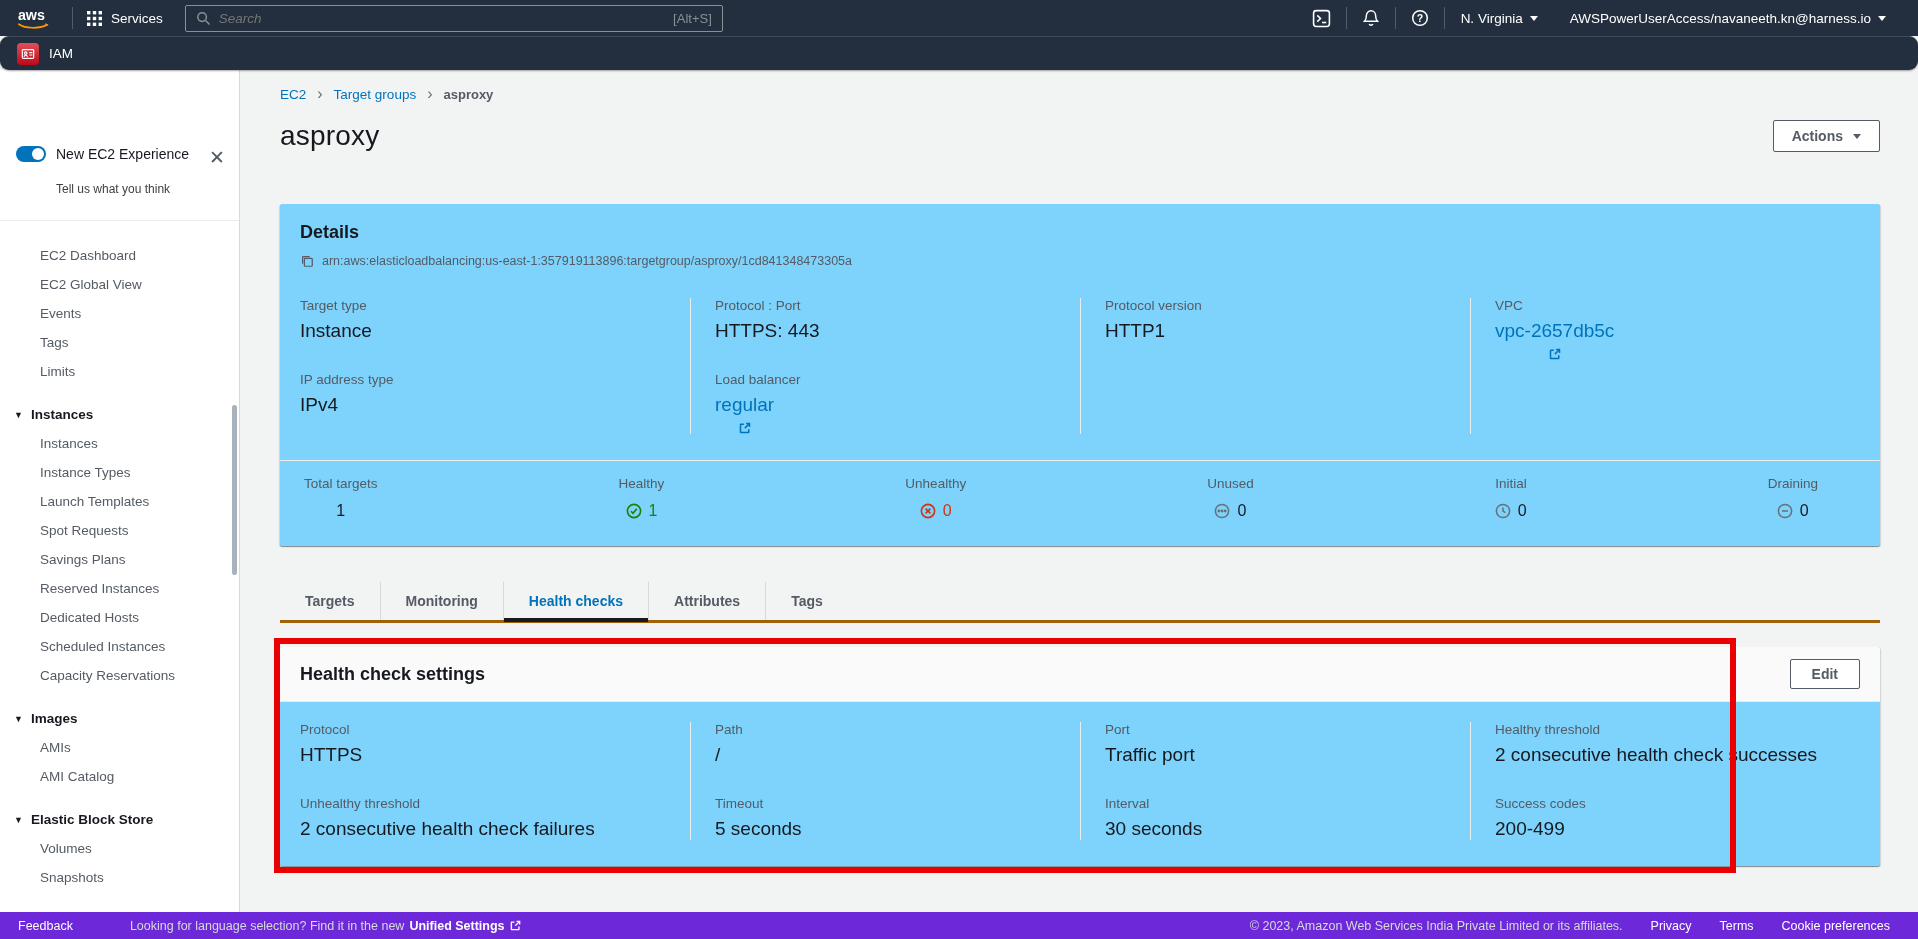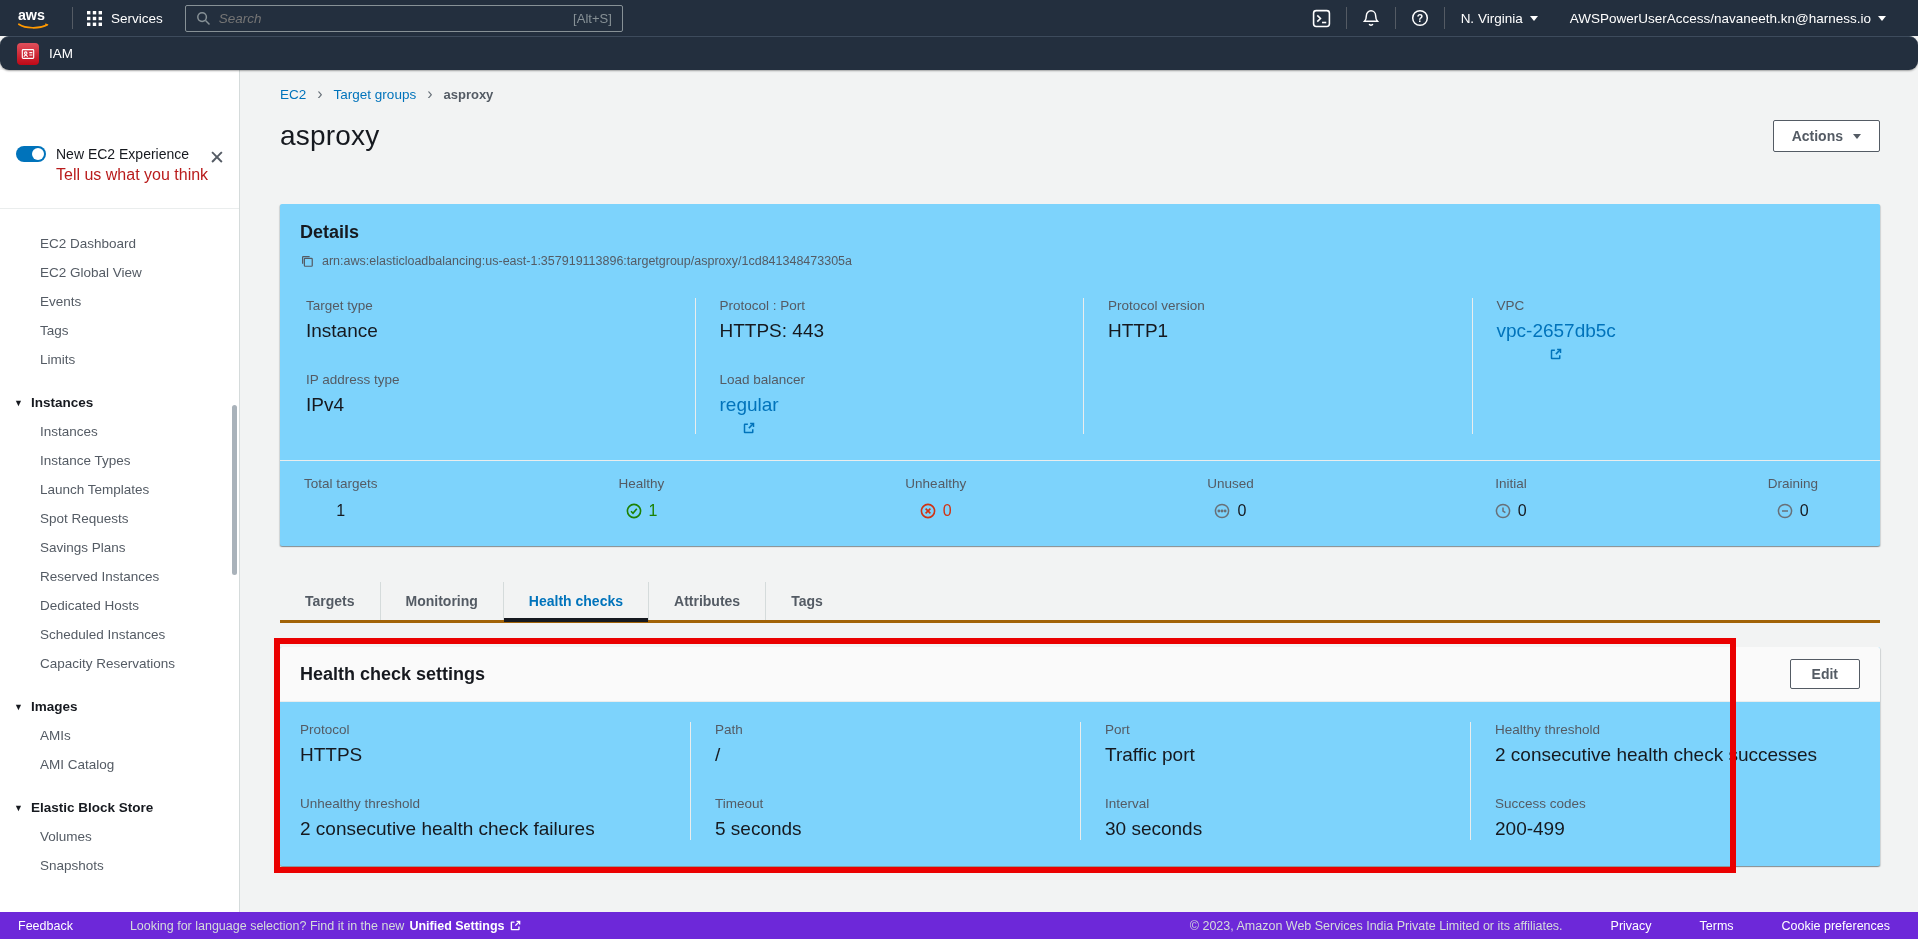--- a/index.html
+++ b/index.html
@@ -10,7 +10,7 @@
   .topbar { height:36px; background:#232f3e; display:flex; align-items:center; padding:0 16px; }
   .topbar-divider { width:1px; height:22px; background:#545b64; margin:0 14px; }
   .services-btn { display:flex; align-items:center; gap:9px; color:#fff; cursor:pointer; }
-  .searchbox { margin-left:22px; width:438px; height:27px; border:1px solid #879196; border-radius:2px; display:flex; align-items:center; padding:0 10px; gap:8px; }
+  .searchbox { margin-left:22px; width:538px; height:27px; border:1px solid #879196; border-radius:2px; display:flex; align-items:center; padding:0 10px; gap:8px; }
   .searchbox input { flex:1; background:transparent; border:none; outline:none; color:#d5dbdb; font-style:italic; font-size:13.5px; font-family:"Liberation Sans",sans-serif; }
   .search-shortcut { color:#879196; font-size:13px; }
   .topbar-right { margin-left:auto; display:flex; align-items:center; }

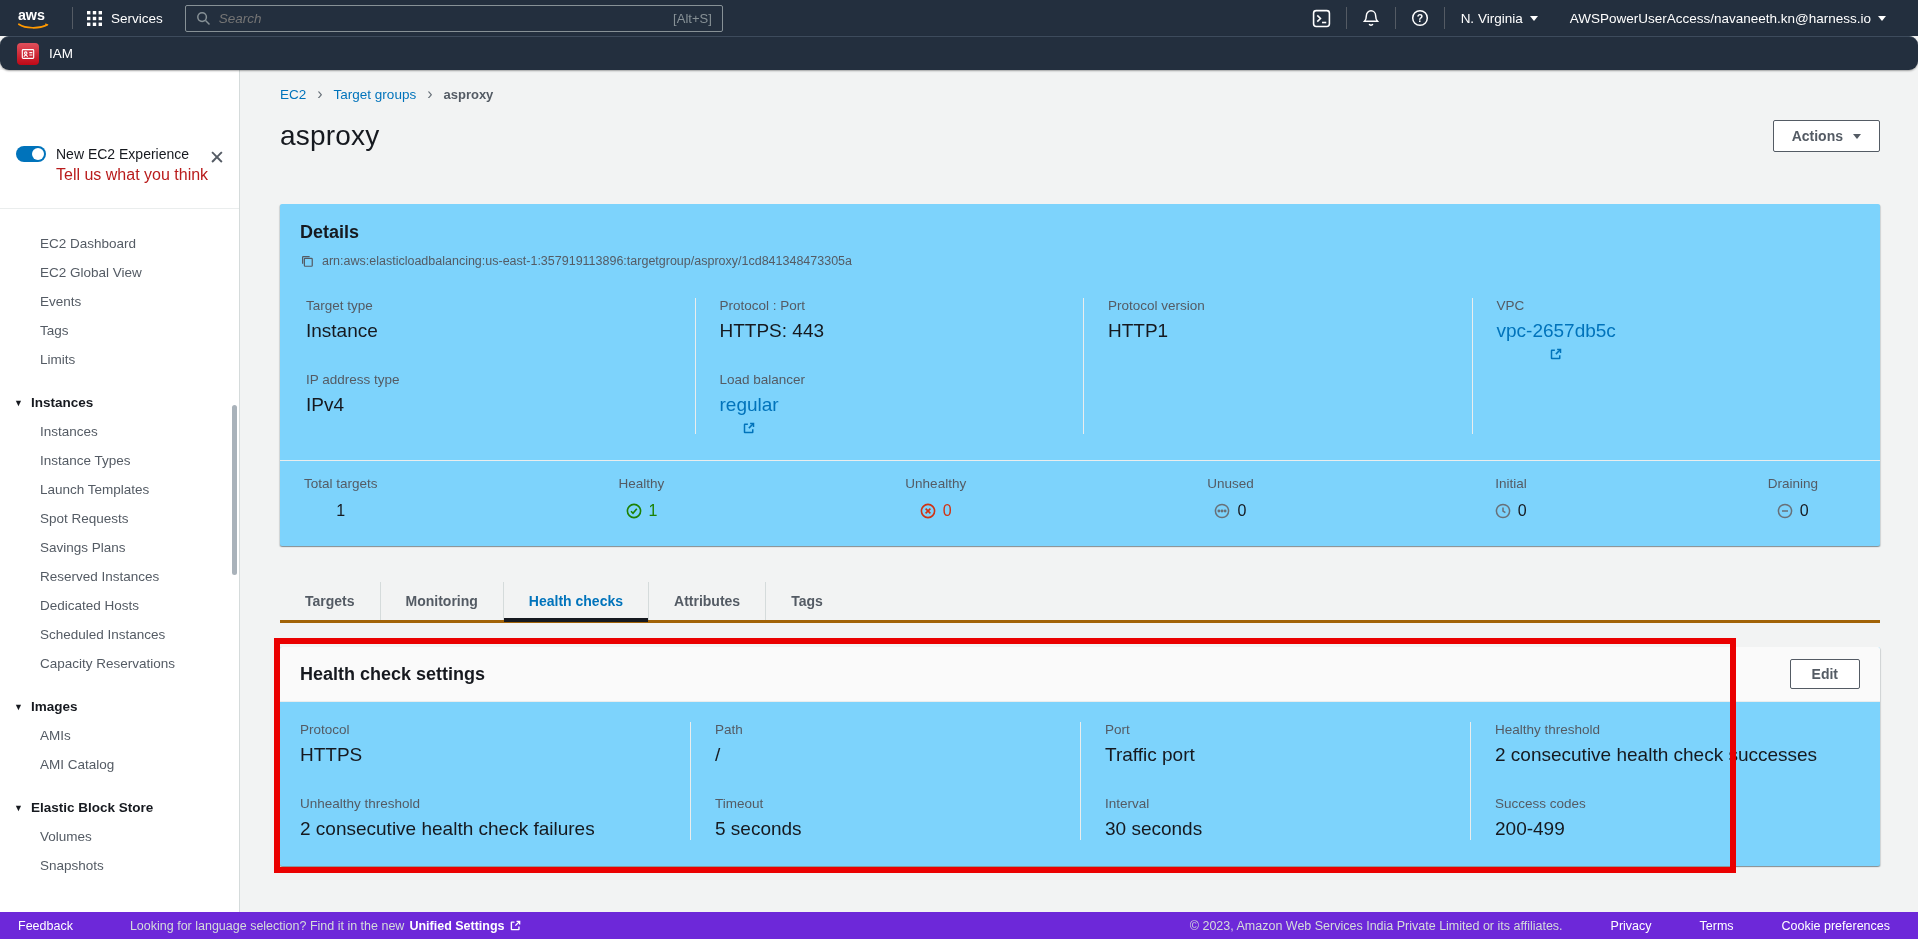--- a/index.html
+++ b/index.html
@@ -35,7 +35,7 @@
   .toggle::after { content:""; position:absolute; right:2px; top:2px; width:12px; height:12px; border-radius:50%; background:#fff; }
   .banner-title { font-size:14px; color:#16191f; }
   .banner-close { position:absolute; right:14px; top:2px; color:#545b64; font-size:19px; cursor:pointer; line-height:1; }
-  .banner-link { font-size:16px; color:#b91c1c; margin:4px 0 0 40px; display:inline-block; cursor:pointer; }
+  .banner-link { font-size:12px; color:#404040; margin:20px 0 0 40px; display:inline-block; cursor:pointer; }
   .side-list { padding-top:20px; }
   .side-item { font-size:13.5px; color:#545b64; padding:7px 0 7px 40px; cursor:pointer; }
   .side-section { font-size:13.5px; font-weight:700; color:#16191f; padding:7px 0 7px 14px; margin-top:14px; display:flex; align-items:center; gap:8px; cursor:pointer; }

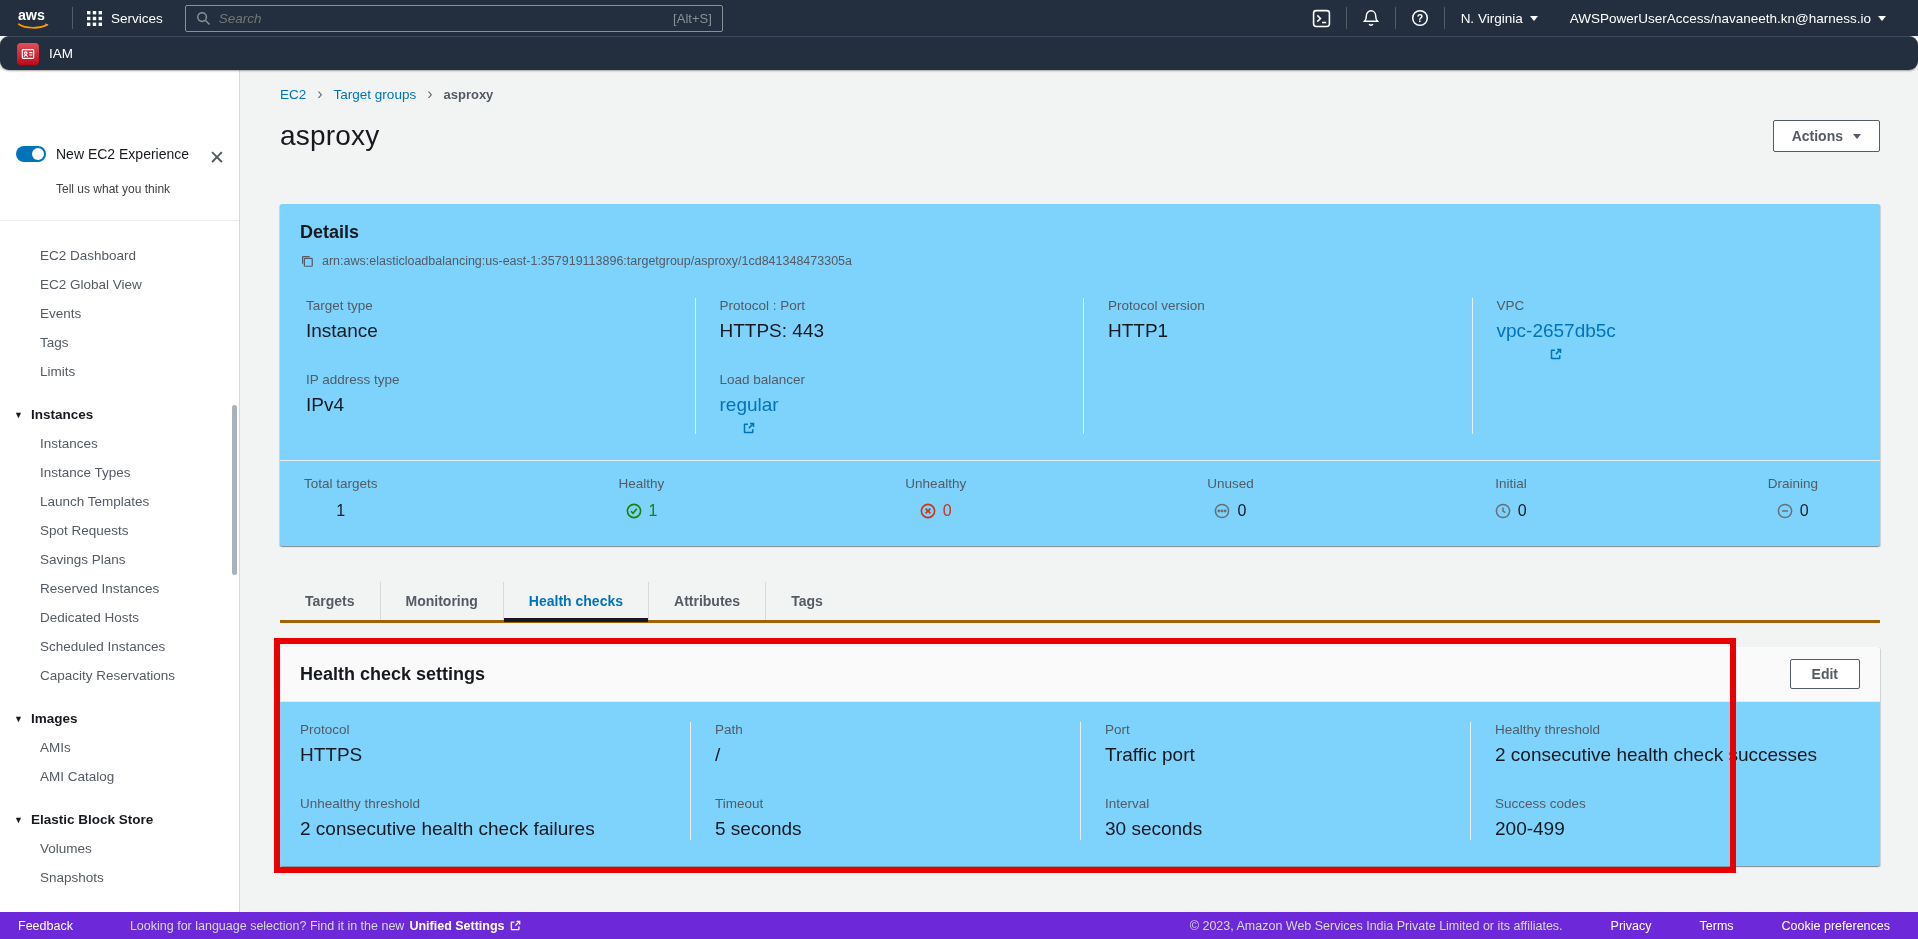--- a/index.html
+++ b/index.html
@@ -57,7 +57,7 @@
   .details-card { margin-top:52px; padding:18px 20px 0; }
   .card-h2 { font-size:18px; font-weight:700; color:#16191f; }
   .arn-row { display:flex; align-items:center; gap:8px; margin-top:11px; color:#545b64; font-size:12.5px; }
-  .fields-grid { display:grid; grid-template-columns:repeat(4,1fr); margin-top:30px;margin-left:6px; }
+  .fields-grid { display:grid; grid-template-columns:repeat(4,1fr); margin-top:30px; }
   .fcol { padding-left:24px; border-left:1px solid #eaeded; display:flex; flex-direction:column; gap:30px; }
   .fcol:first-child { padding-left:0; border-left:none; }
   .field-label { color:#545b64; font-size:13.5px; }

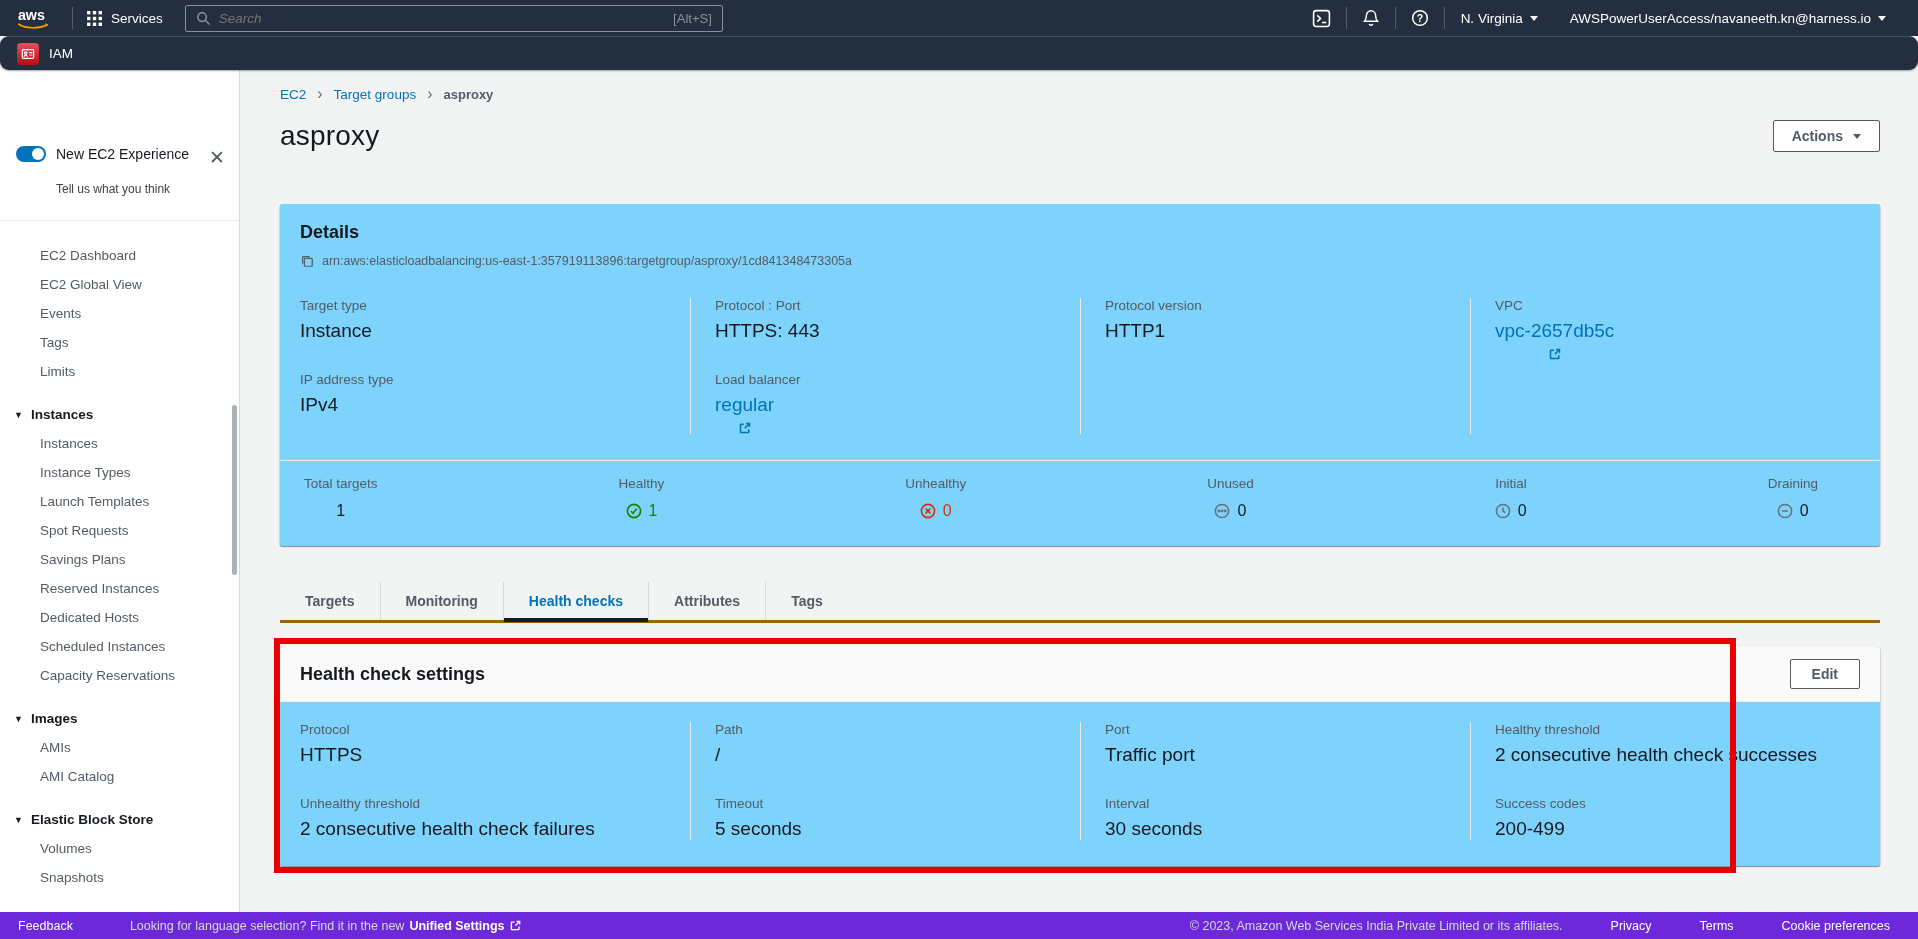--- a/index.html
+++ b/index.html
@@ -88,7 +88,7 @@
   .footer-feedback { color:#fff; cursor:pointer; }
   .footer-lang { margin-left:57px; display:flex; align-items:center; gap:5px; }
   .footer-lang b { color:#fff; cursor:pointer; display:inline-flex; align-items:center; gap:5px; }
-  .footer-right { margin-left:auto; display:flex; align-items:center; gap:48px; }
+  .footer-right { margin-left:auto; display:flex; align-items:center; gap:28px; }
   .footer-link { color:#fff; cursor:pointer; }
   svg { display:block; }
 </style>

